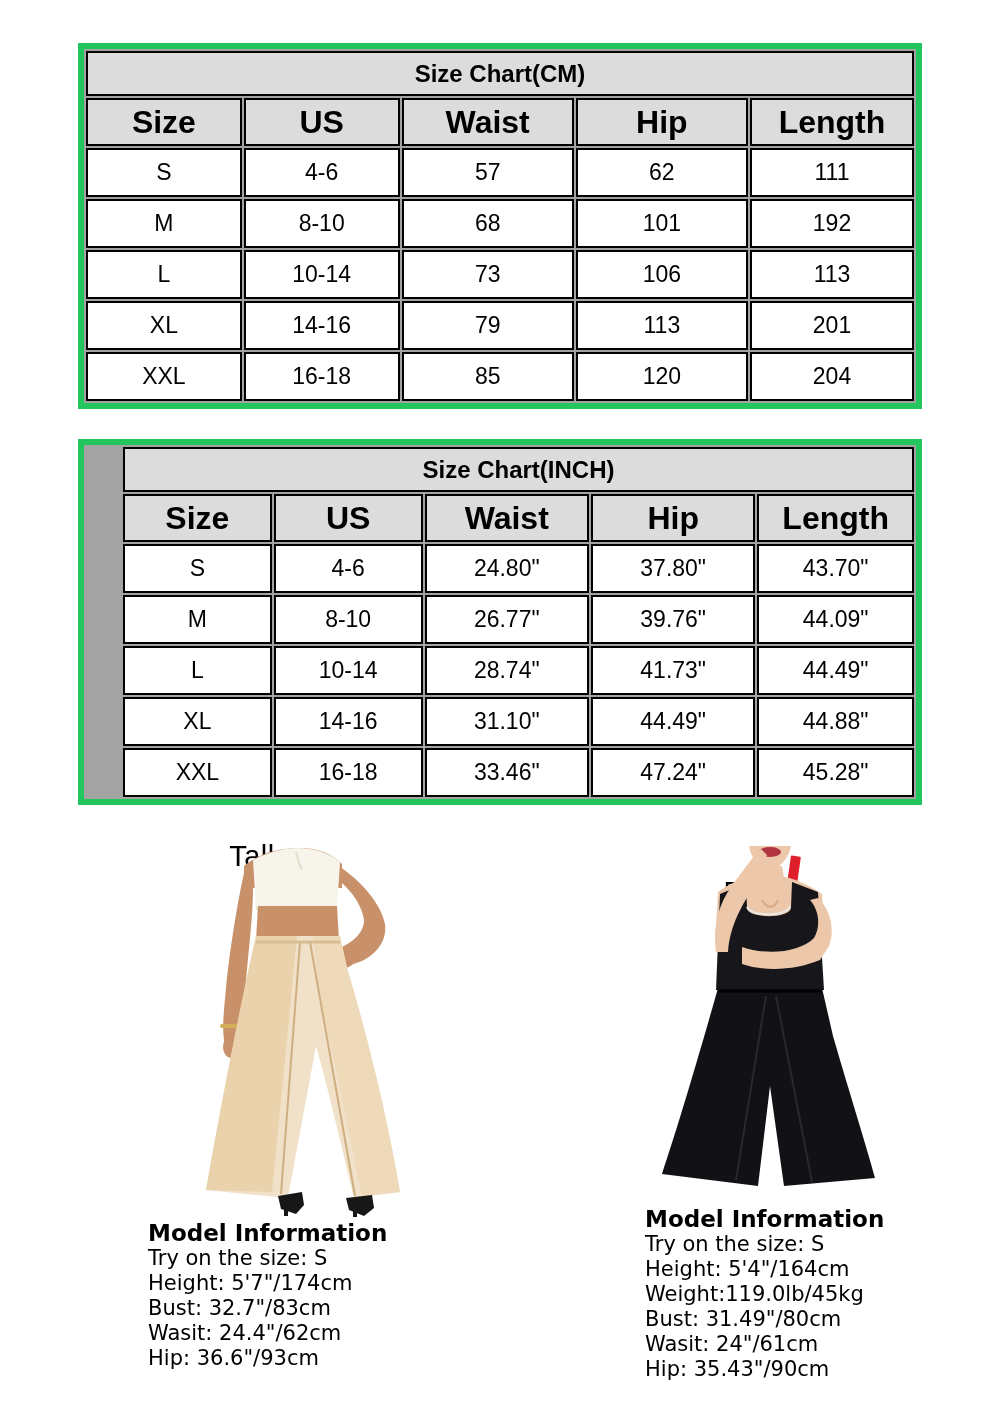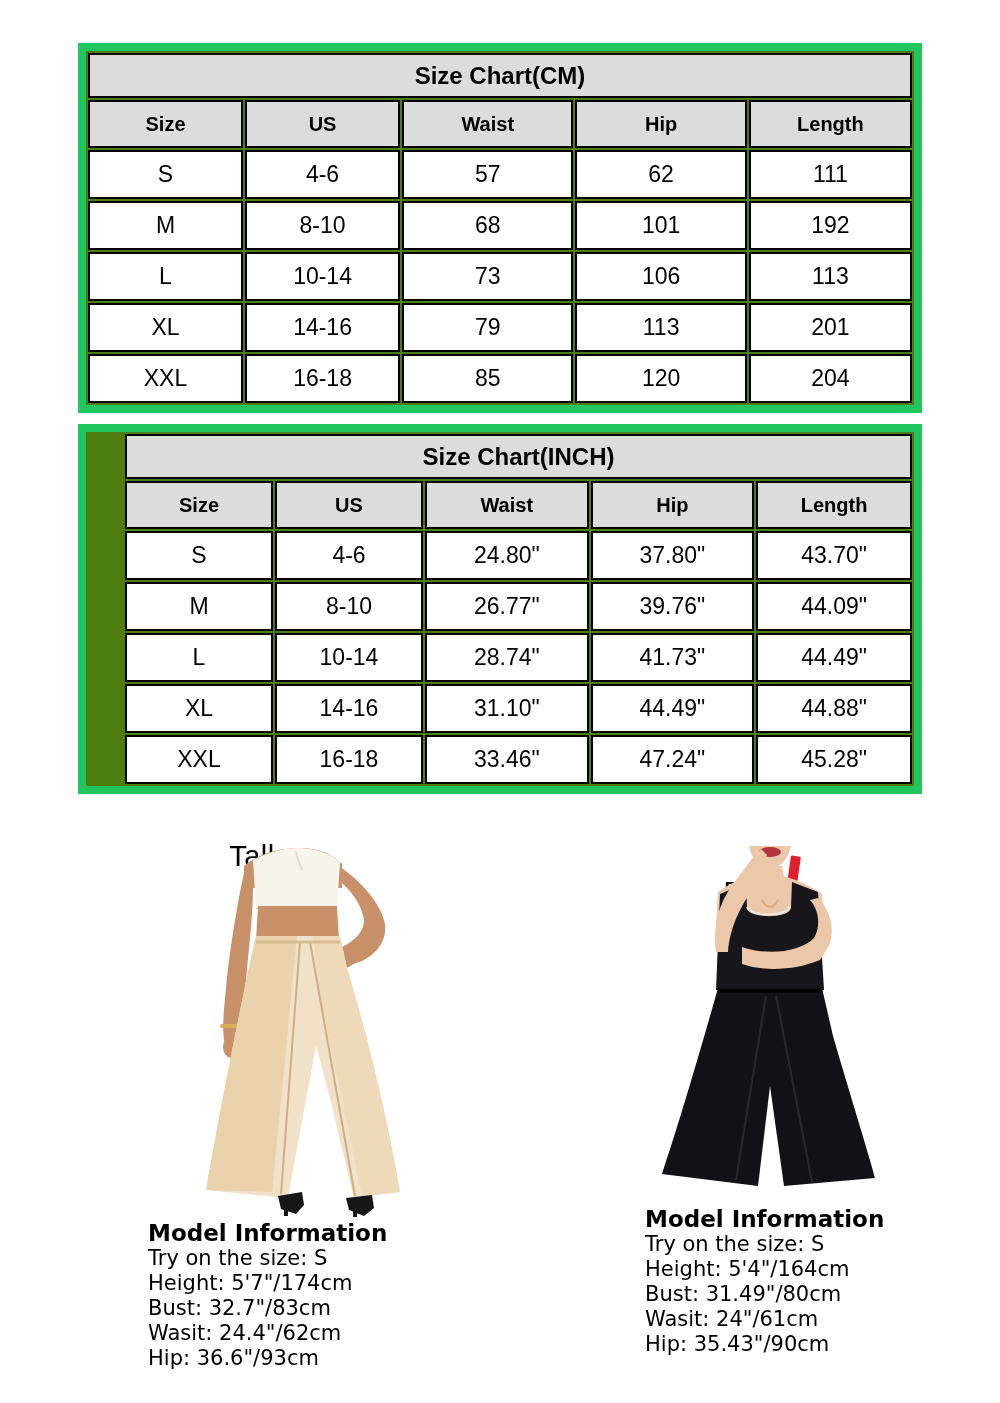--- a/index.html
+++ b/index.html
@@ -14,10 +14,10 @@
   
   .size-table{
     position:absolute;left:78px;width:844px;
-    border:8px solid #22c55e;
+    border:6px solid #22c55e;
     border-collapse:separate;border-spacing:2px;
     table-layout:fixed;
-    background:#4d7c0f;
+    background:#a3a3a3;
   }
   .size-table td{
     border:2px solid #000;

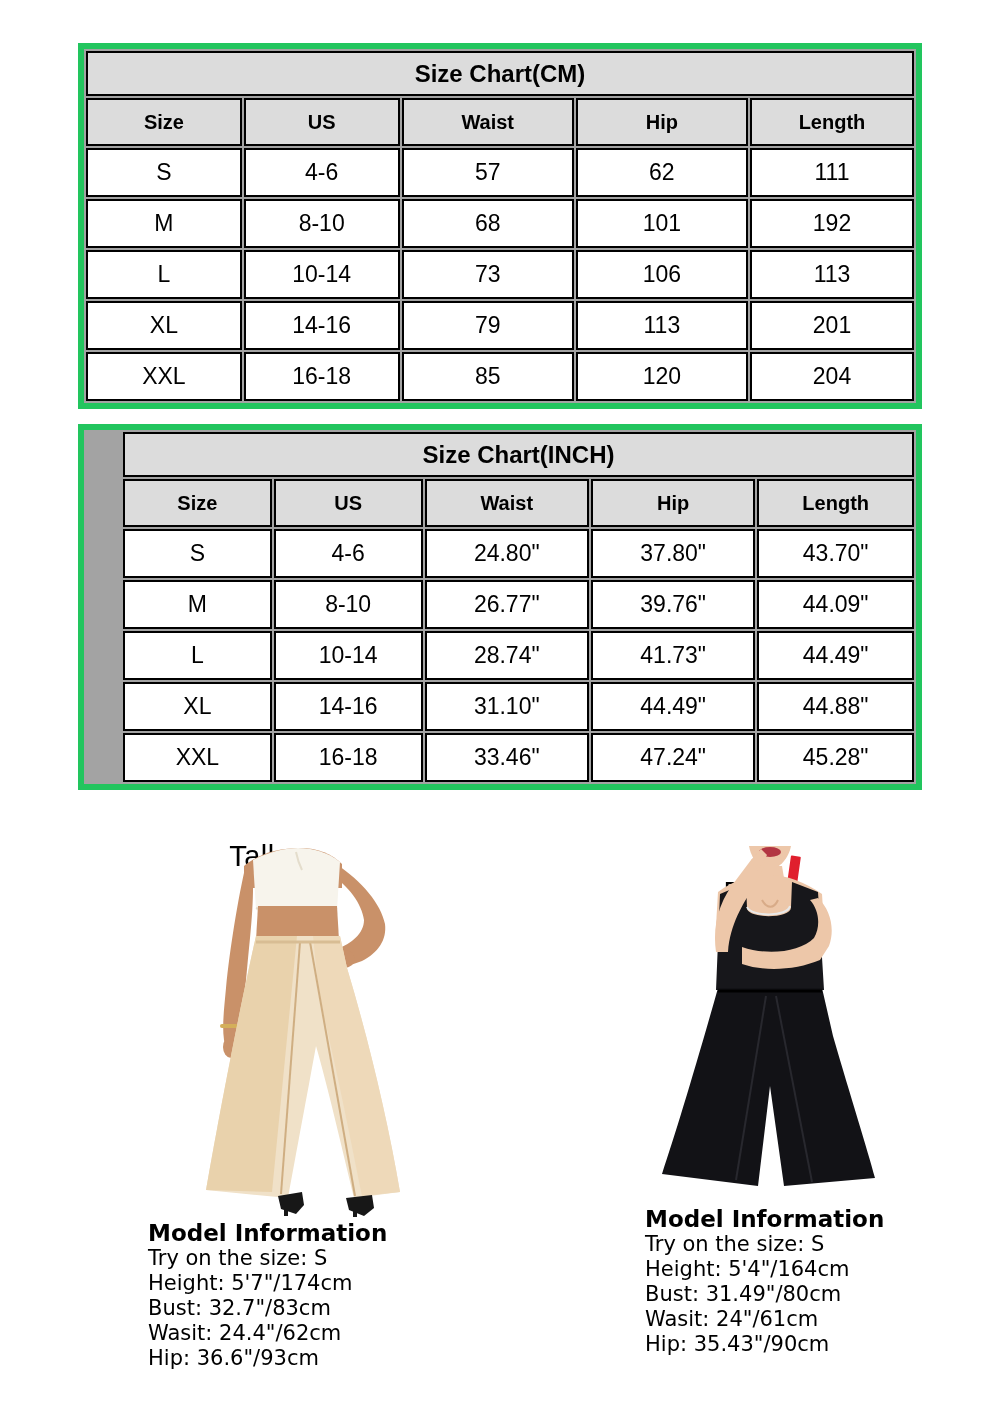--- a/index.html
+++ b/index.html
@@ -32,7 +32,7 @@
     background:#dcdcdc;font-weight:bold;font-size:24px;height:41px;
   }
   .size-table tr.header-row td{
-    background:#dcdcdc;font-weight:bold;font-size:20px;height:44px;
+    background:#dcdcdc;font-weight:bold;font-size:32px;height:44px;
   }
   #table-cm{top:43px;}
   #table-inch{top:424px;padding-left:37px;}

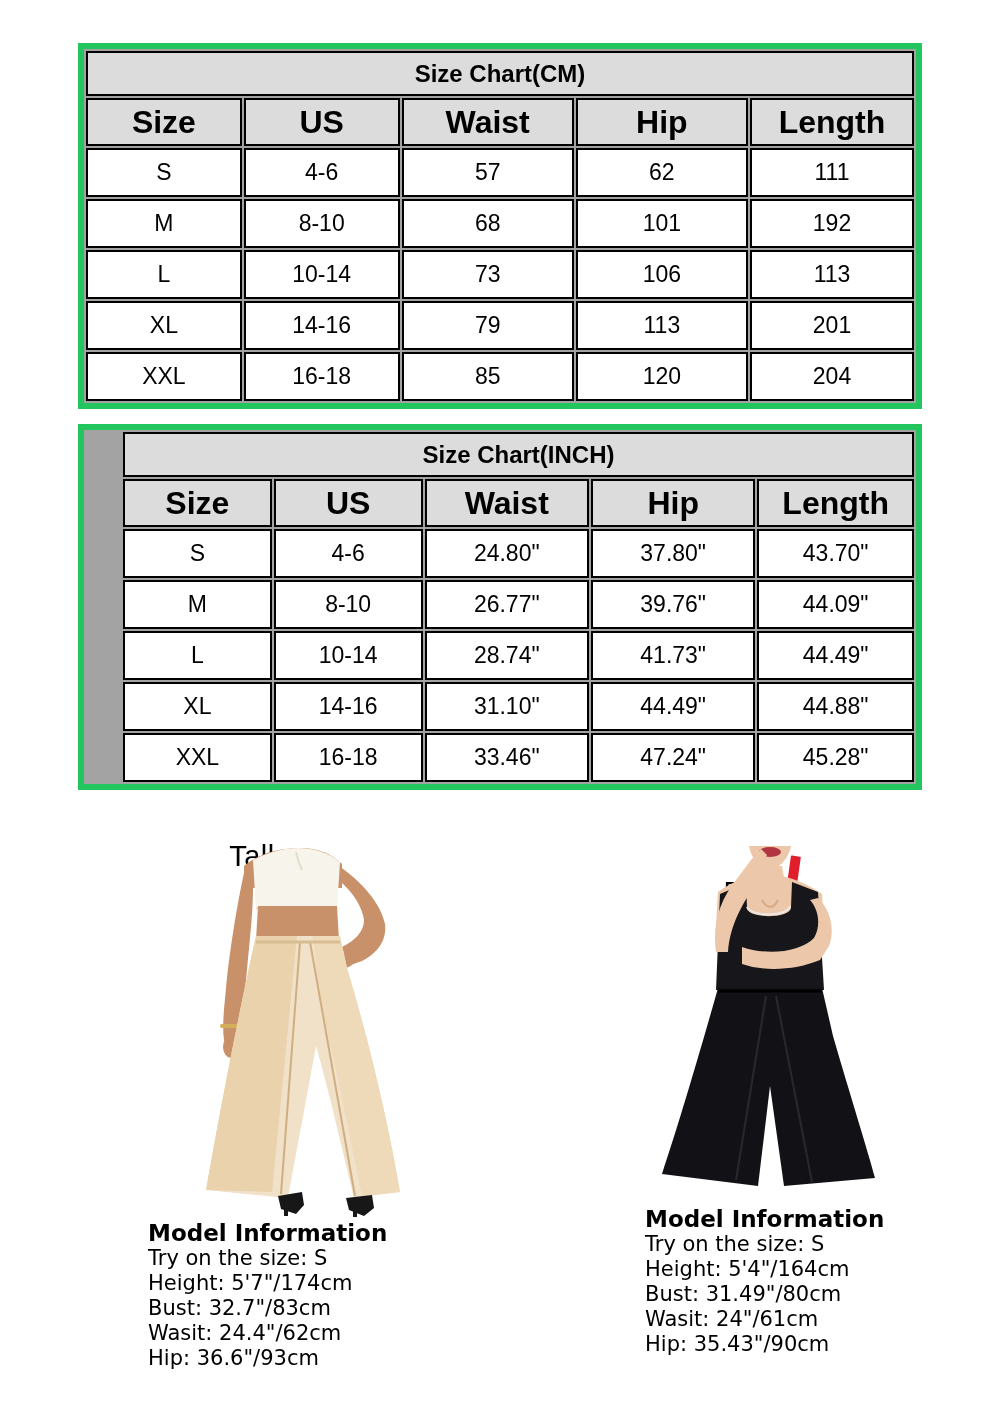--- a/index.html
+++ b/index.html
@@ -35,7 +35,7 @@
     background:#dcdcdc;font-weight:bold;font-size:32px;height:44px;
   }
   #table-cm{top:43px;}
-  #table-inch{top:424px;padding-left:37px;}
+  #table-inch{top:439px;padding-left:37px;}
   
   .fit-label{
     position:absolute;top:840px;width:220px;

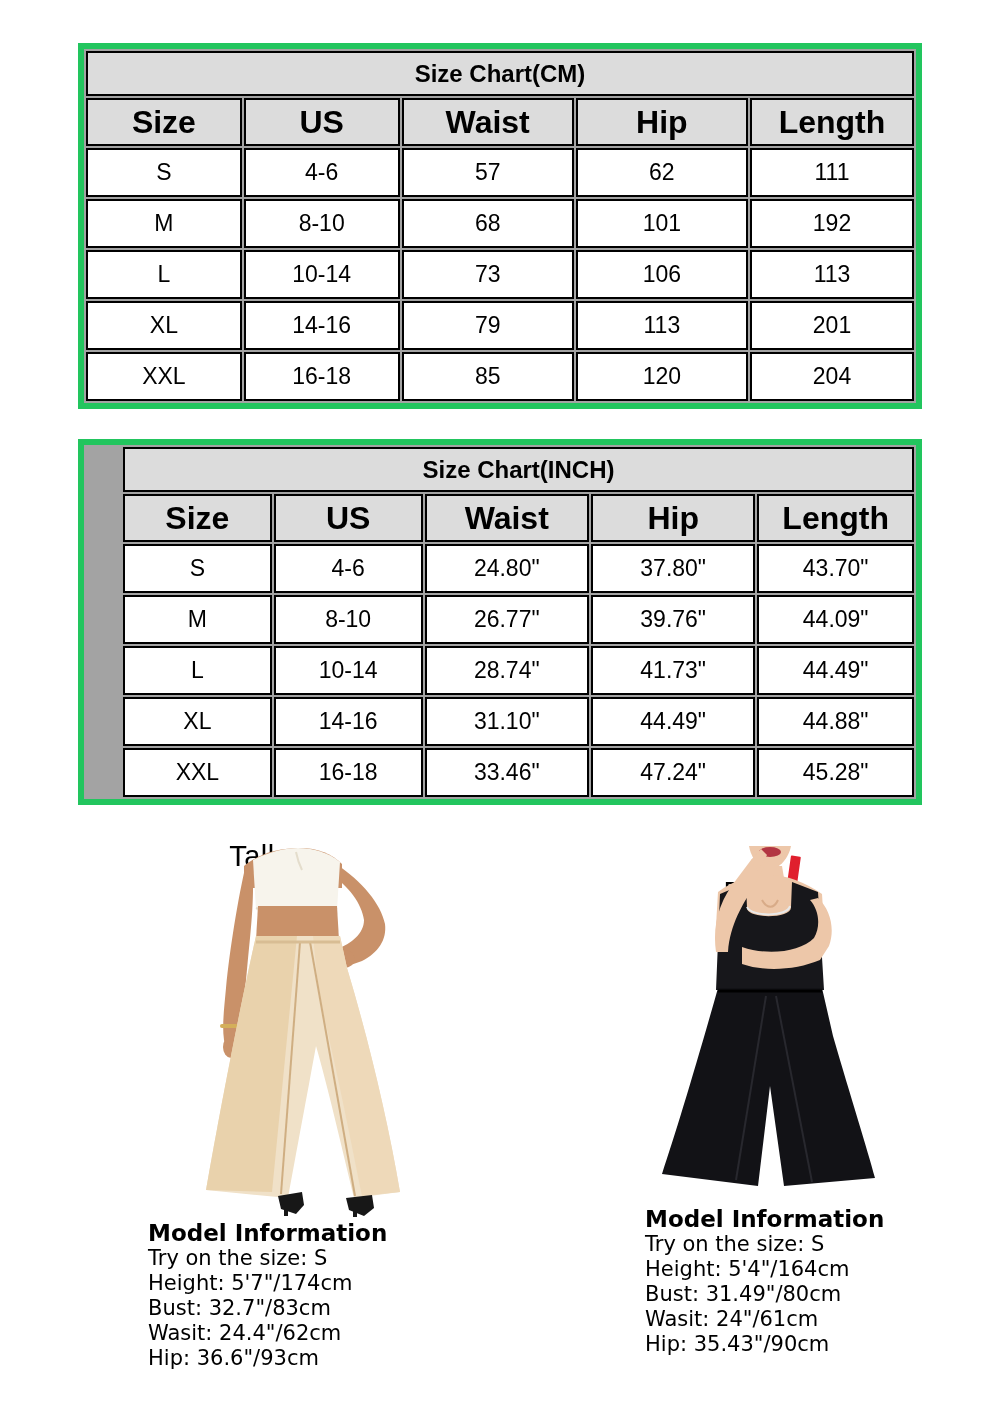--- a/index.html
+++ b/index.html
@@ -255,6 +255,7 @@
     <div class="mi-title">Model Information</div>
     <div>Try on the size: S</div>
     <div>Height: 5'4"/164cm</div>
+    <div>Weight:119.0lb/45kg</div>
     <div>Bust: 31.49"/80cm</div>
     <div>Wasit: 24"/61cm</div>
     <div>Hip: 35.43"/90cm</div>

